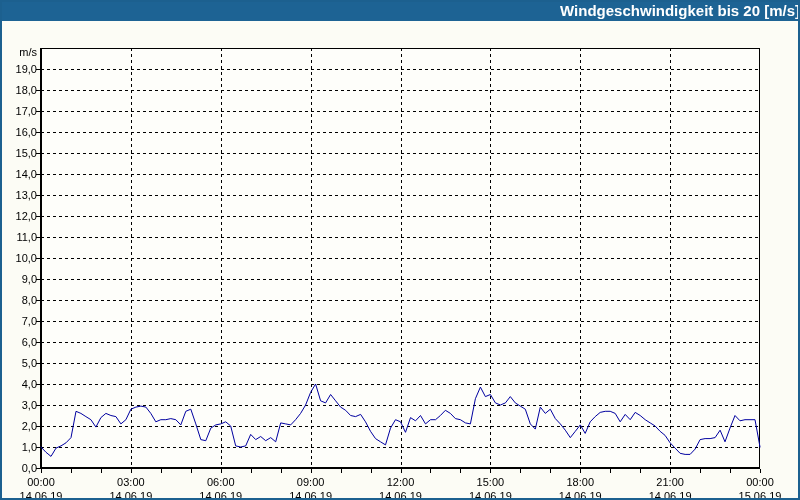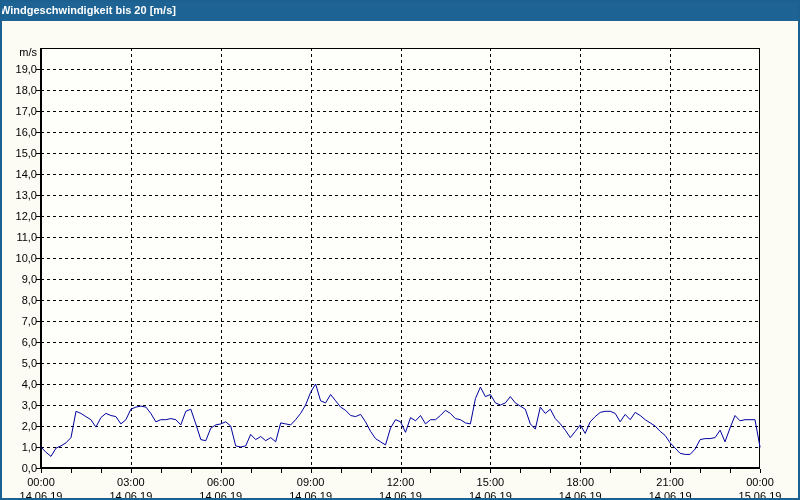--- a/index.html
+++ b/index.html
@@ -16,7 +16,7 @@
   .titlebar{
     position:absolute;top:0;left:0;width:800px;height:21px;
     background:#1d6394;color:#ffffff;
-    font-size:11px;font-weight:bold;line-height:21px;text-align:left;
+    font-size:15px;font-weight:bold;line-height:21px;text-align:right;
   }
   .chart-area{position:absolute;top:8px;left:0;width:800px;height:500px;}
   svg text{

